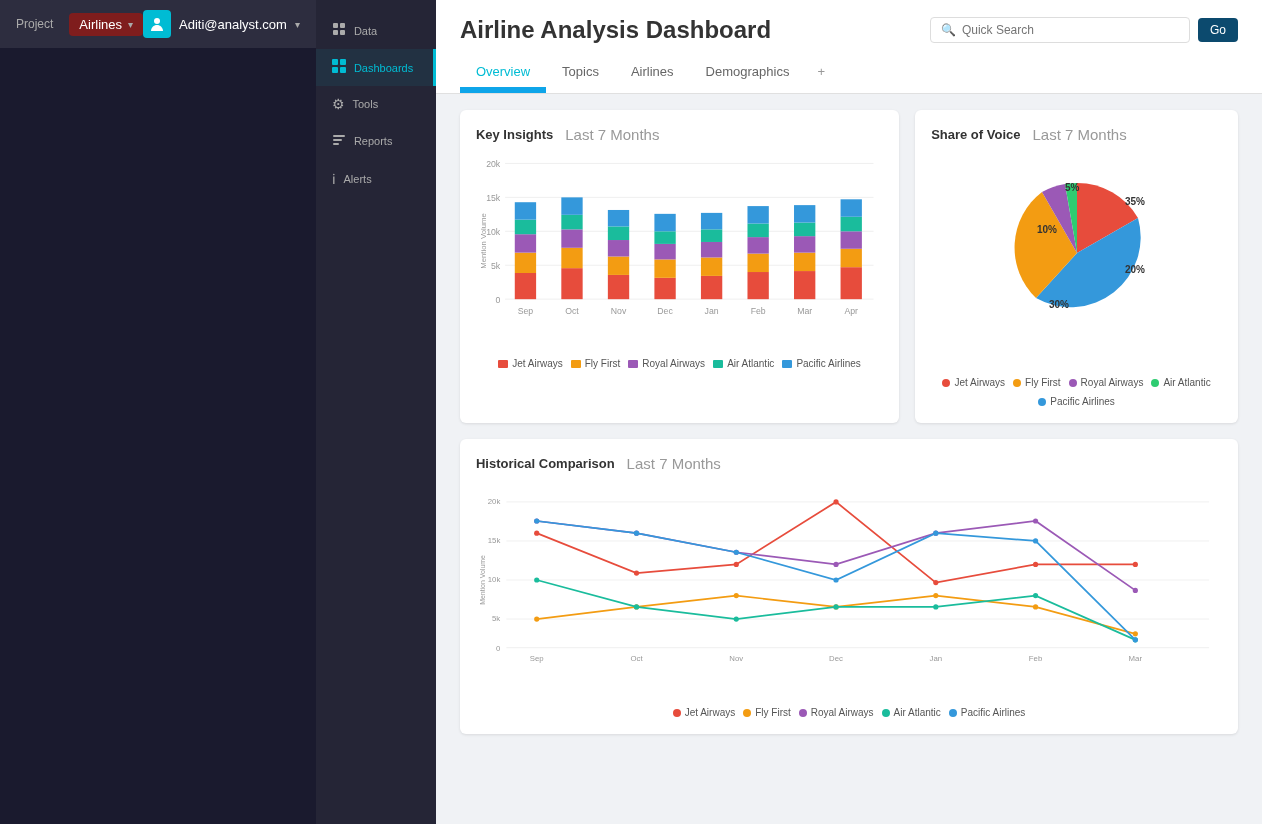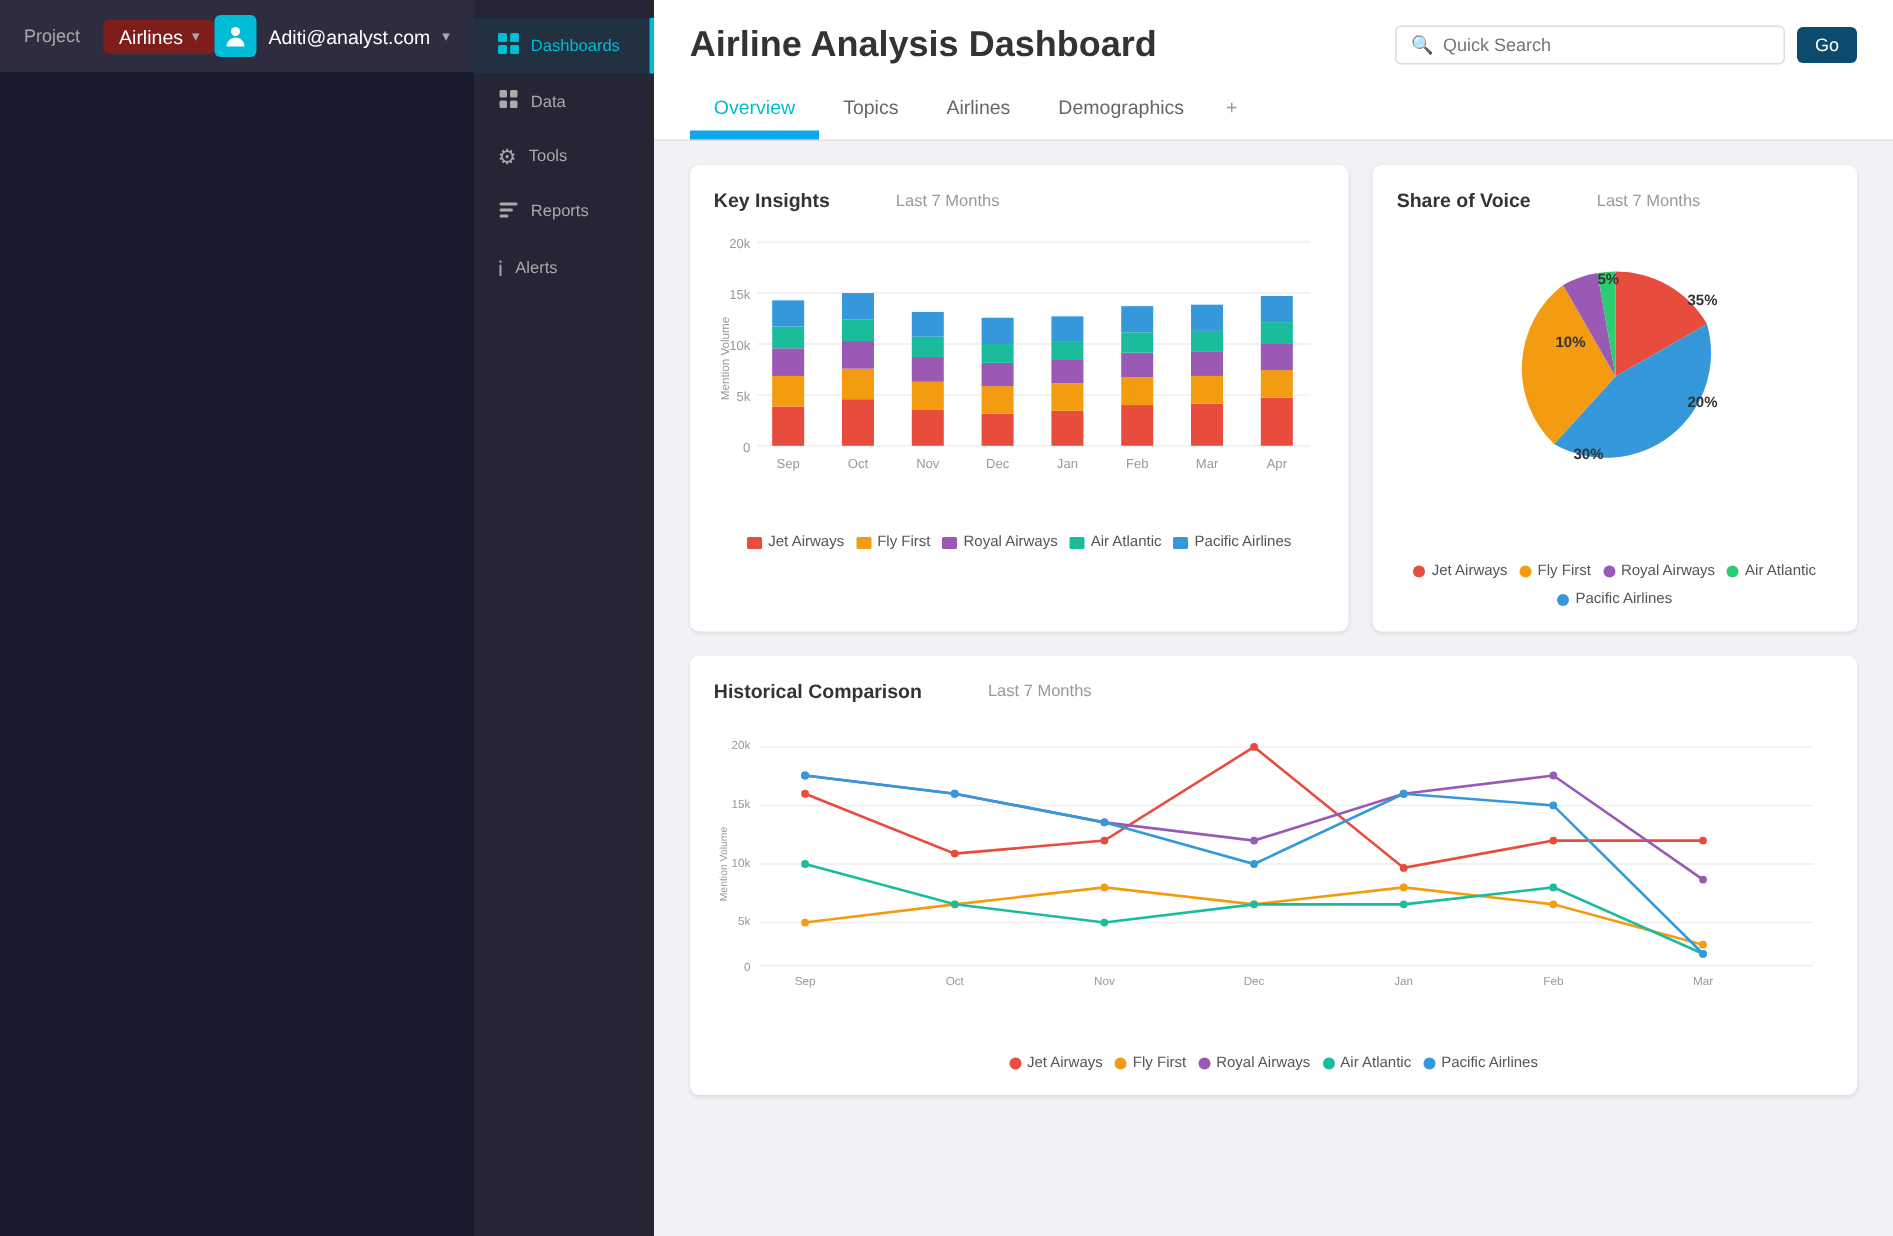--- a/index.html
+++ b/index.html
@@ -153,6 +153,17 @@
   <div class="main-layout">
 
     <div class="sidebar">
+      <div class="sidebar-item">
+        <span class="sidebar-icon">
+          <svg width="14" height="14" viewBox="0 0 14 14">
+              <rect x="1" y="1" width="5" height="5" rx="1" fill="#aaa"></rect>
+              <rect x="8" y="1" width="5" height="5" rx="1" fill="#aaa"></rect>
+              <rect x="1" y="8" width="5" height="5" rx="1" fill="#aaa"></rect>
+              <rect x="8" y="8" width="5" height="5" rx="1" fill="#aaa"></rect>
+            </svg>
+        </span>
+        <span style="color:#aaa;font-size:11px;">Data</span>
+      </div>
       <div class="sidebar-item active">
         <span class="sidebar-icon">
           <svg width="14" height="14" viewBox="0 0 14 14">
@@ -163,17 +174,6 @@
             </svg>
         </span>
         <span style="color:#00bcd4;font-size:11px;">Dashboards</span>
-      </div>
-      <div class="sidebar-item">
-        <span class="sidebar-icon">
-          <svg width="14" height="14" viewBox="0 0 14 14">
-              <rect x="1" y="1" width="5" height="5" rx="1" fill="#aaa"></rect>
-              <rect x="8" y="1" width="5" height="5" rx="1" fill="#aaa"></rect>
-              <rect x="1" y="8" width="5" height="5" rx="1" fill="#aaa"></rect>
-              <rect x="8" y="8" width="5" height="5" rx="1" fill="#aaa"></rect>
-            </svg>
-        </span>
-        <span style="color:#aaa;font-size:11px;">Data</span>
       </div>
       <div class="sidebar-item">
         <span class="sidebar-icon" style="color:#aaa;">⚙</span>

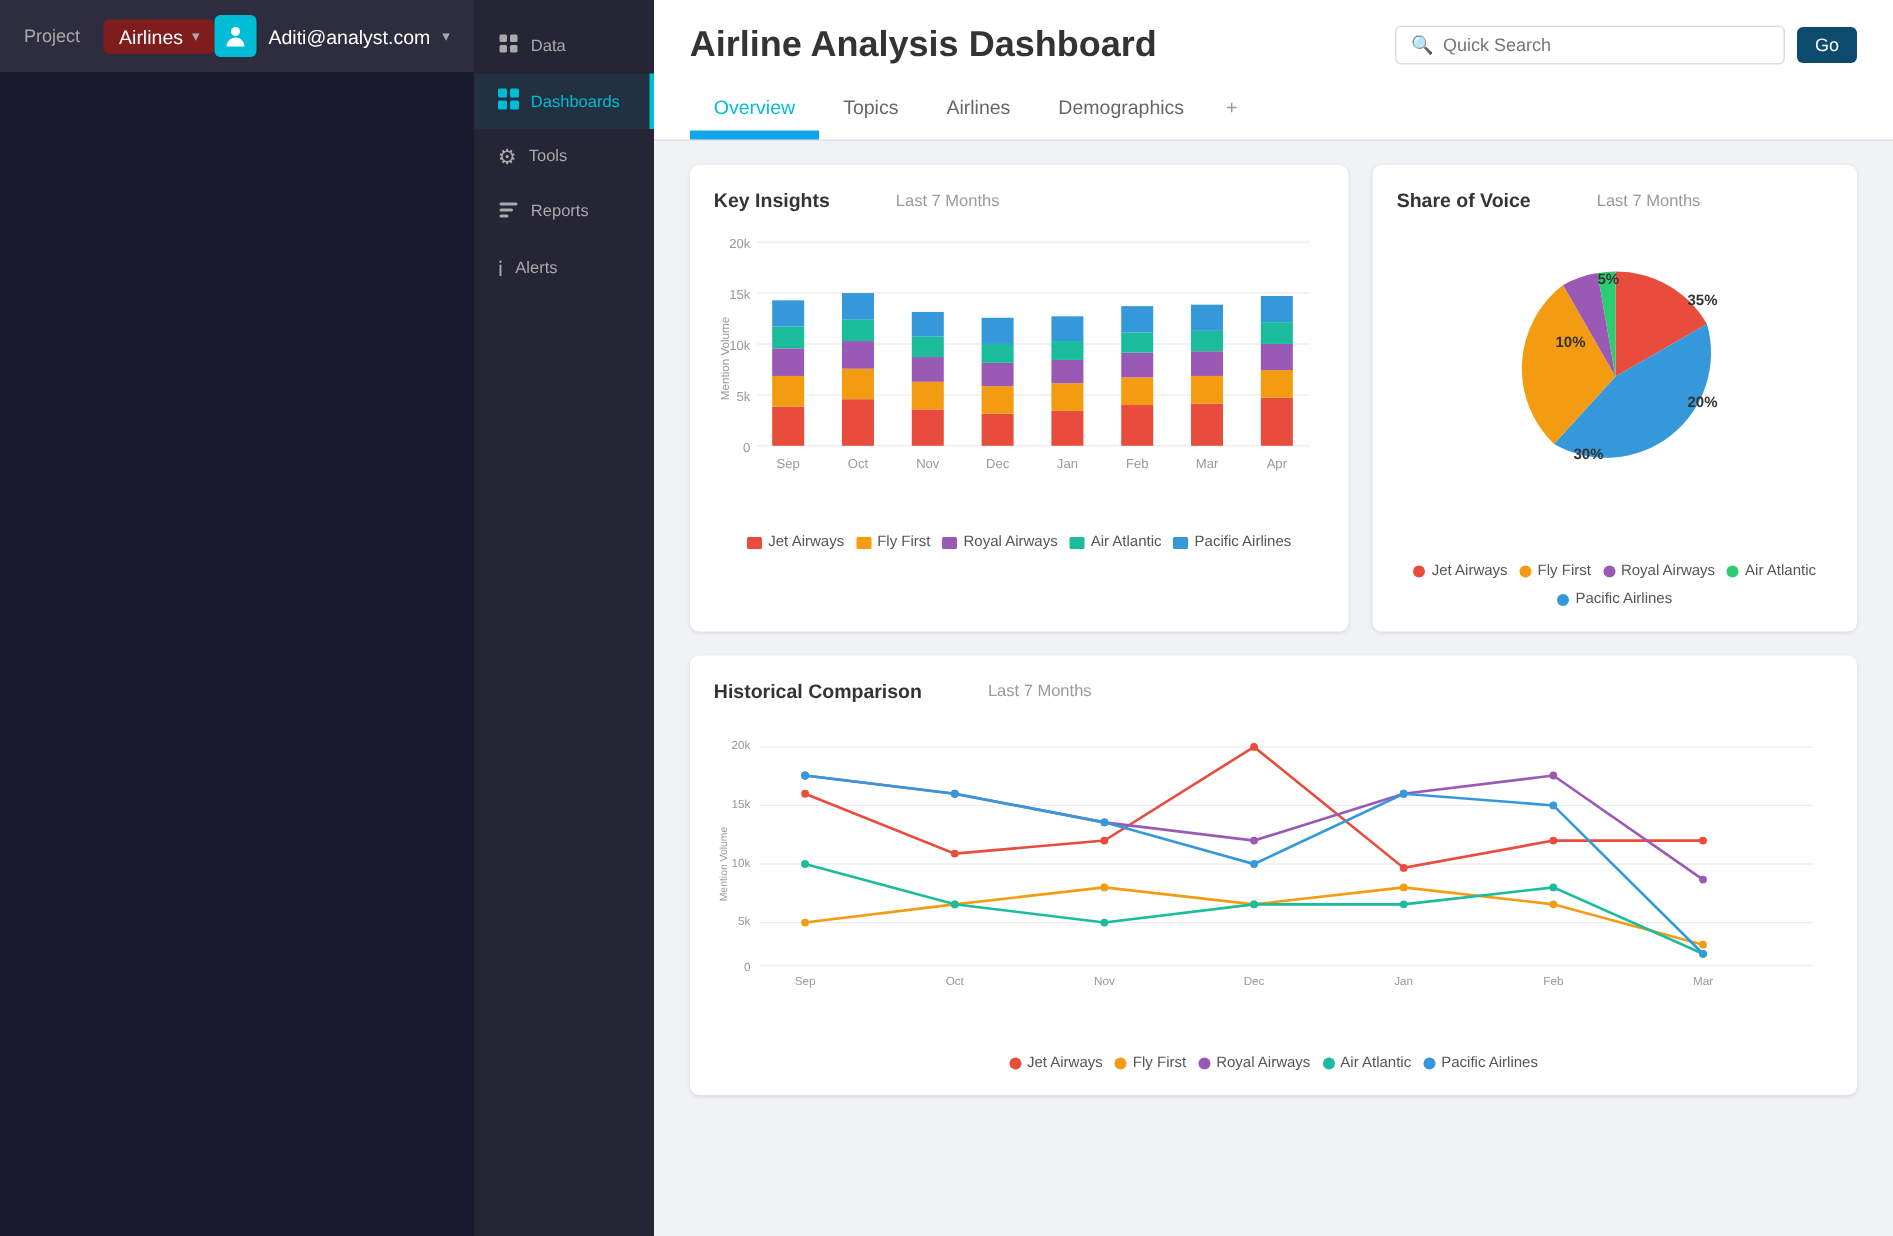--- a/index.html
+++ b/index.html
@@ -106,7 +106,7 @@
 
     .chart-header { display: flex; align-items: center; gap: 12px; margin-bottom: 8px; }
     .chart-title { font-size: 13px; font-weight: 600; color: #333; }
-    .chart-subtitle { font-size: 11px; color: #999; margin-left: 32px; }
+    .chart-subtitle { font-size: 15px; color: #999; }
 
     
     .legend { display: flex; flex-wrap: wrap; gap: 8px; justify-content: center; margin-top: 24px; }

